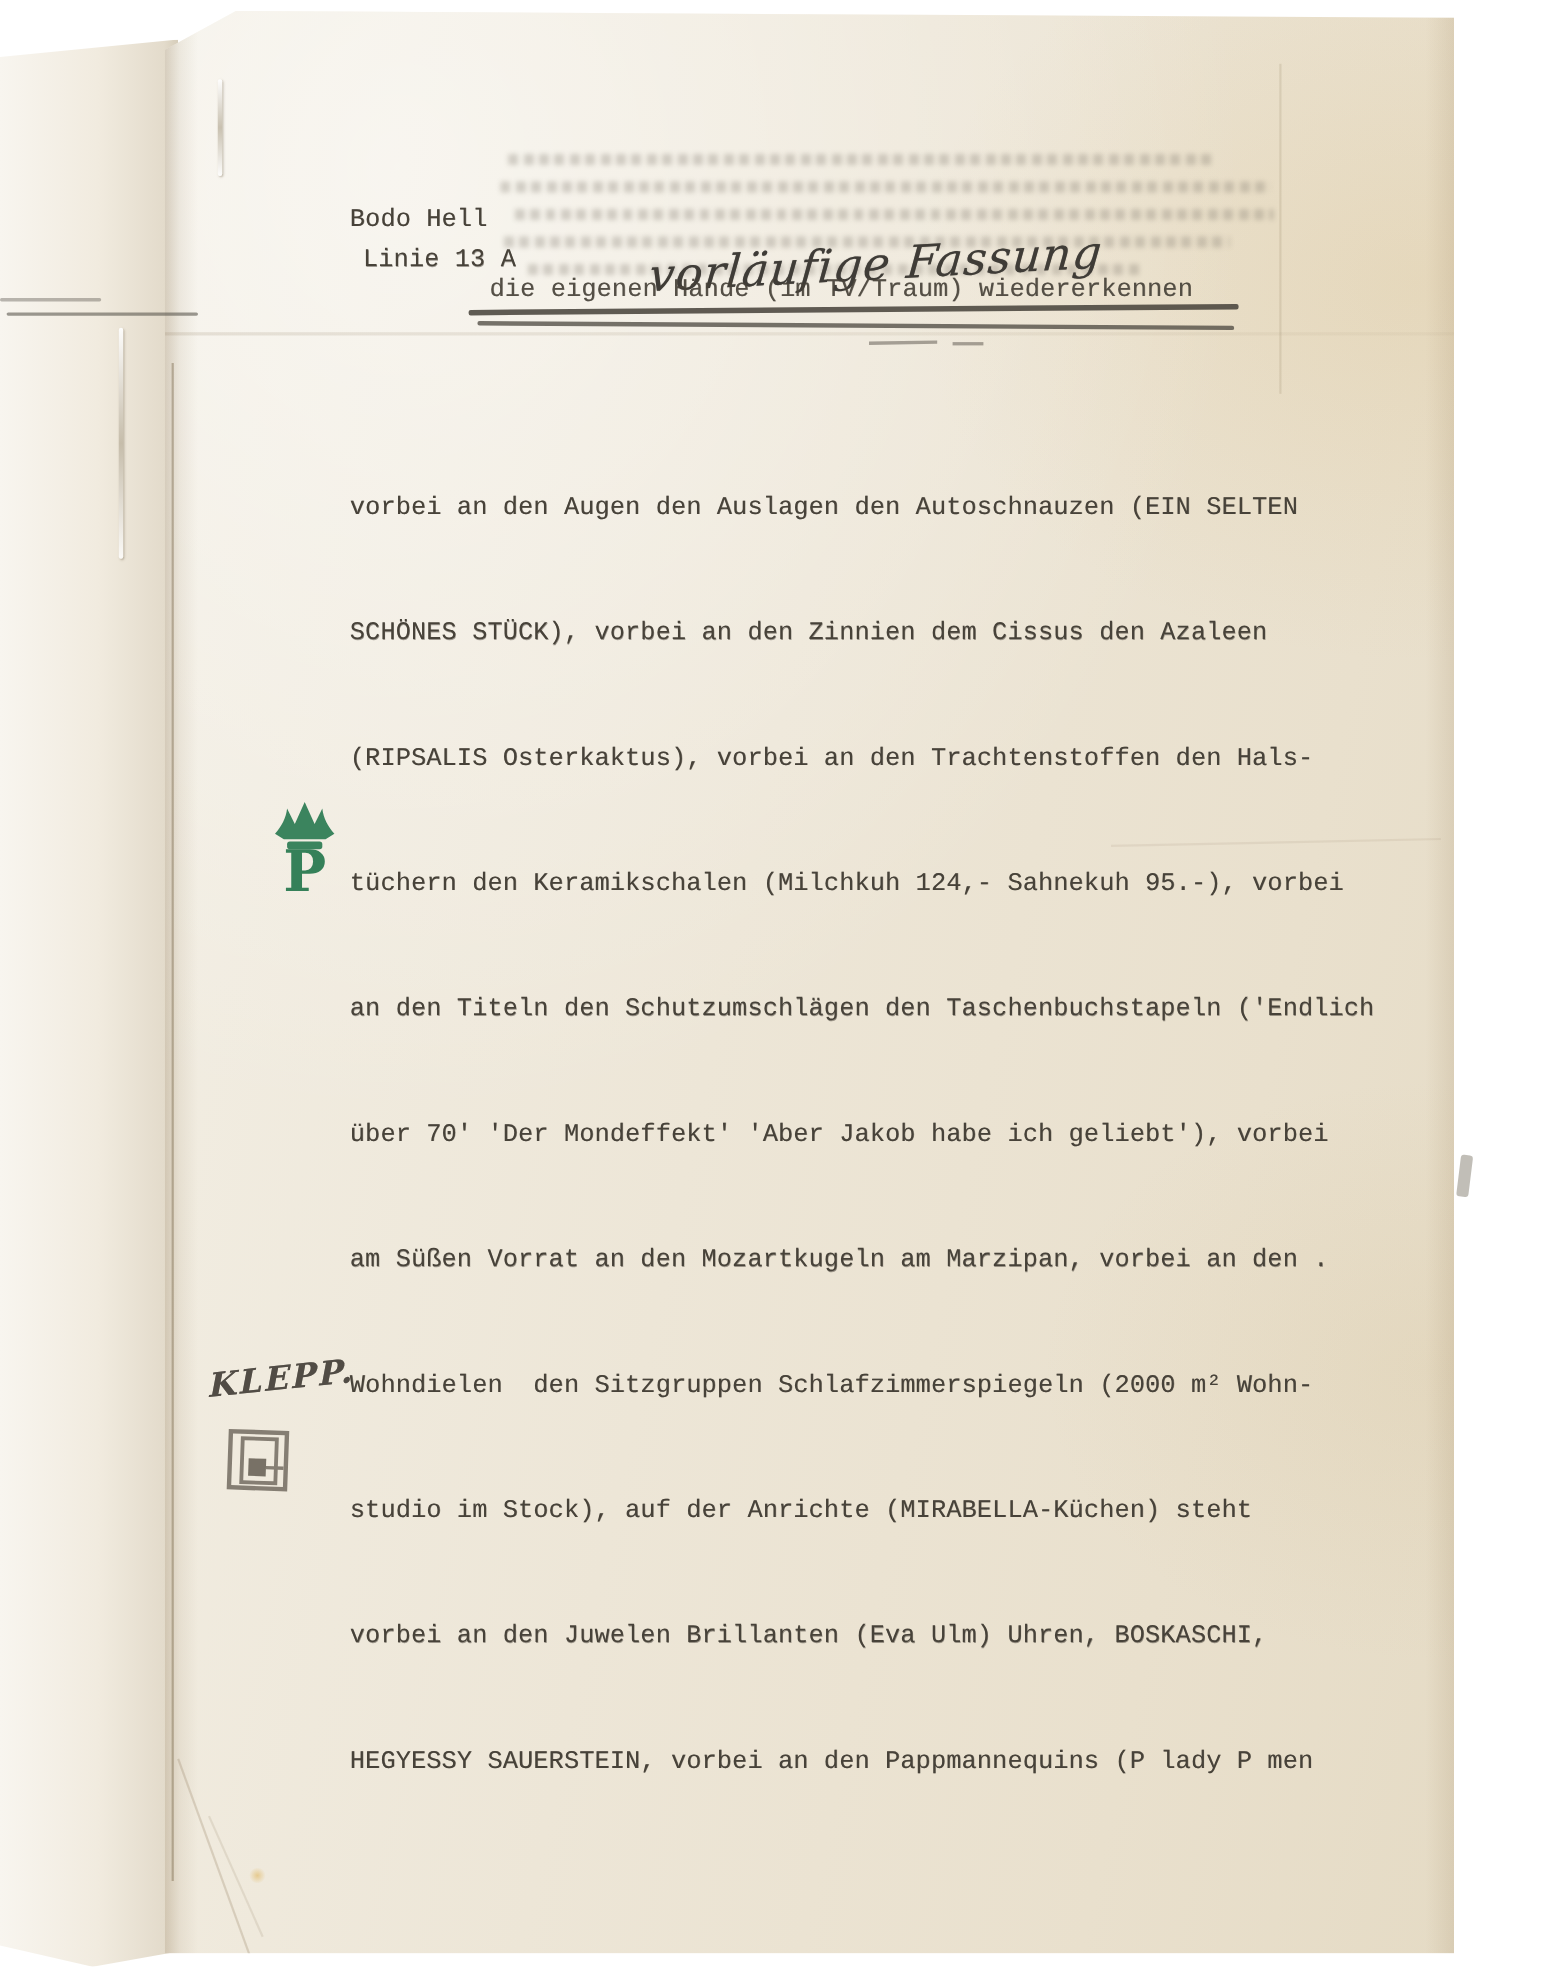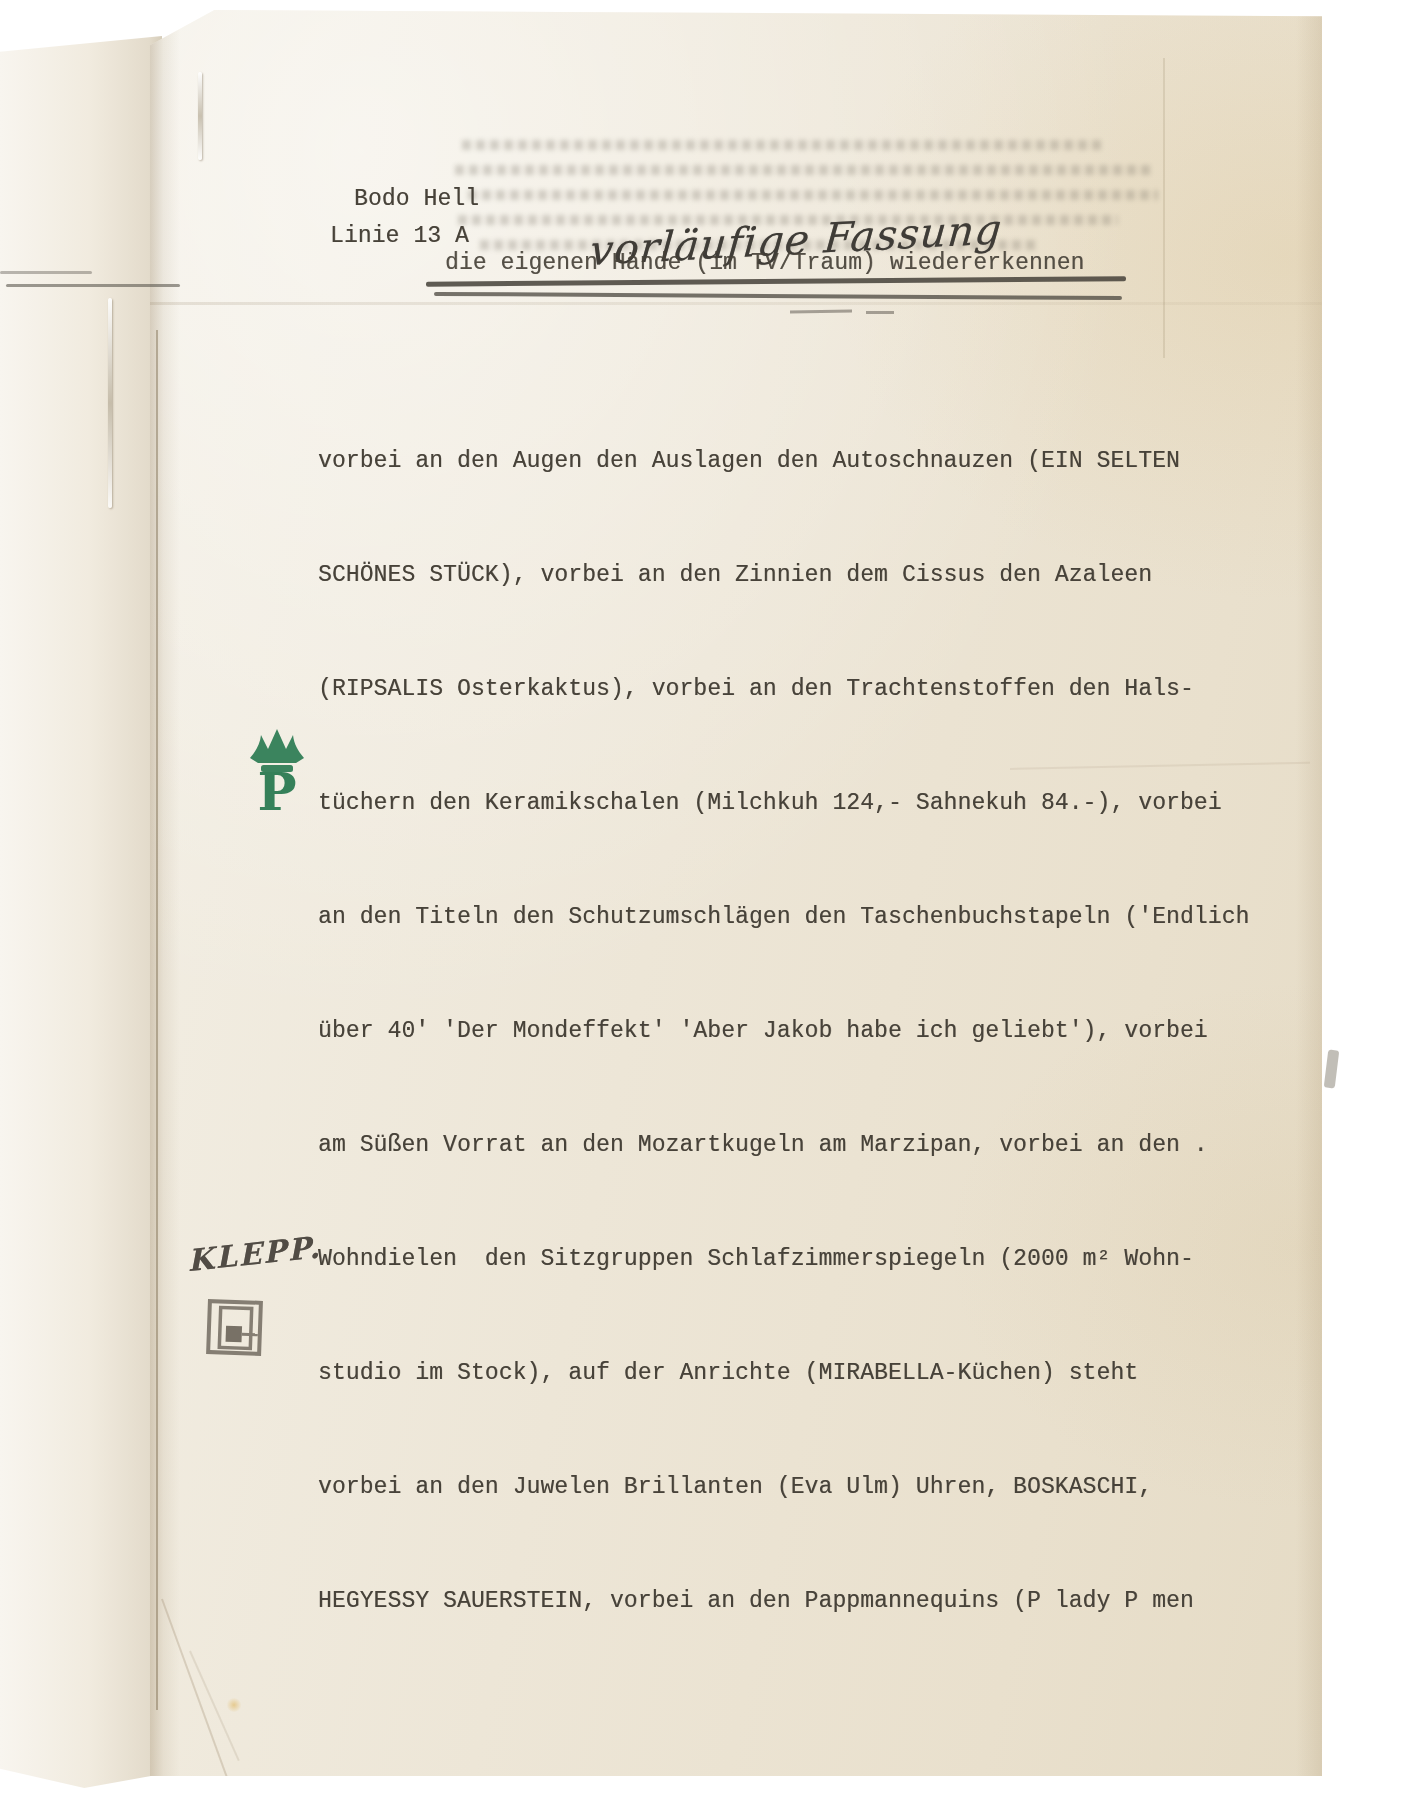--- a/index.html
+++ b/index.html
@@ -100,7 +100,7 @@
     <div class="ghost" style="left:308px;top:205px;width:660px;"></div>
     <div class="ghost" style="left:330px;top:230px;width:560px;"></div>
 
-    <div class="author-line tw" style="left:168px;top:176px;margin-left:36px;">Bodo Hell</div>
+    <div class="author-line tw" style="left:168px;top:176px;">Bodo Hell</div>
     <div class="author-line tw" style="left:180px;top:213px;">Linie 13 A</div>
 
     <div class="handnote">vorläufige Fassung</div>

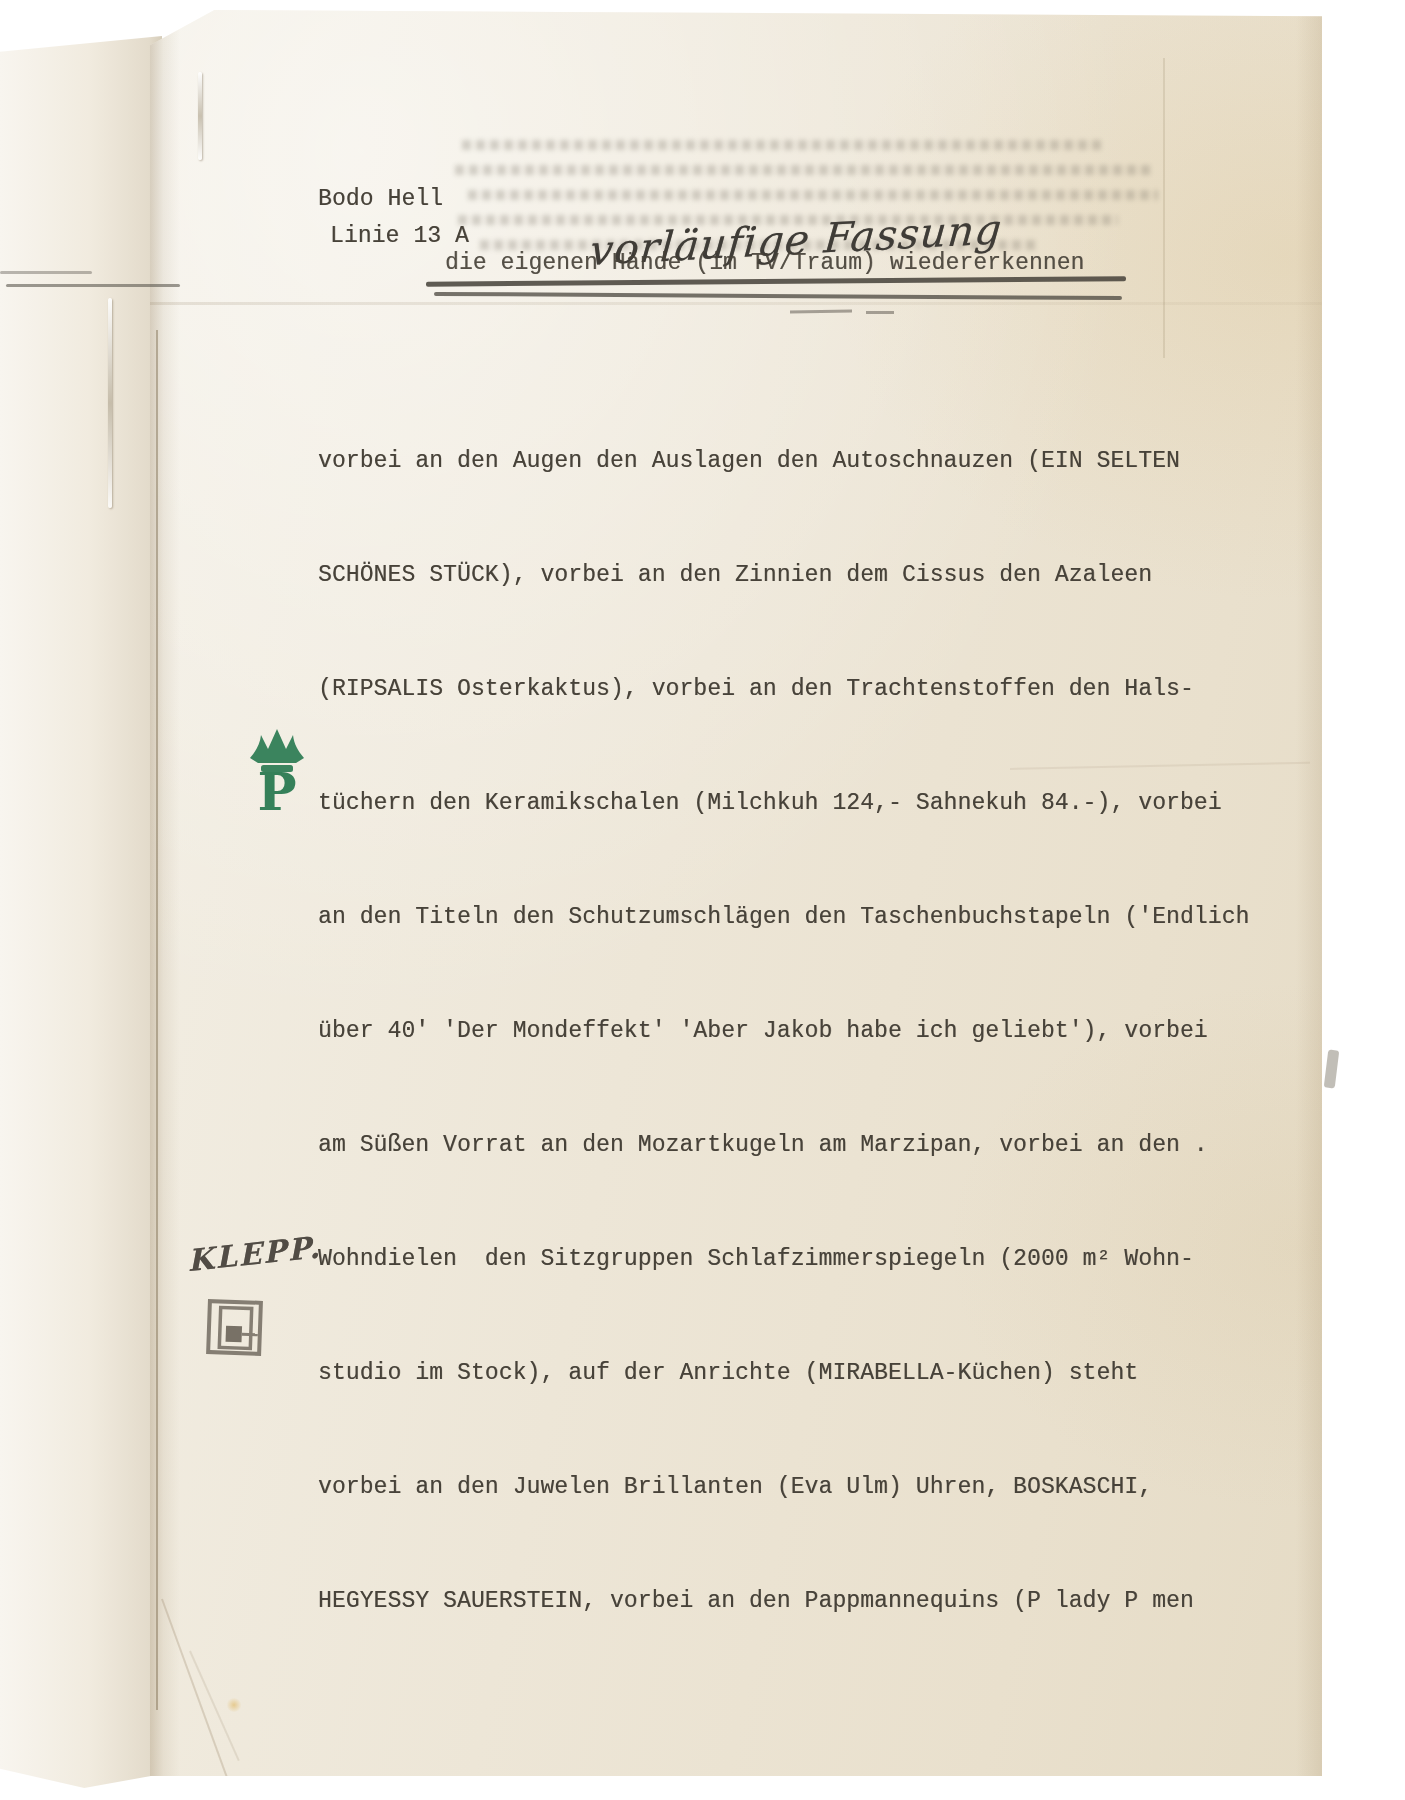--- a/index.html
+++ b/index.html
@@ -115,7 +115,7 @@
       <div class="tl">vorbei an den Augen den Auslagen den Autoschnauzen (EIN SELTEN</div>
       <div class="tl">SCHÖNES STÜCK), vorbei an den Zinnien dem Cissus den Azaleen</div>
       <div class="tl">(RIPSALIS Osterkaktus), vorbei an den Trachtenstoffen den Hals-</div>
-      <div class="tl">tüchern den Keramikschalen (Milchkuh 124,- Sahnekuh 84.-), vorbei</div>
+      <div class="tl">tüchern den Keramikschalen (Milchkuh 124,- Sahnekuh 95.-), vorbei</div>
       <div class="tl">an den Titeln den Schutzumschlägen den Taschenbuchstapeln ('Endlich</div>
       <div class="tl">über 40' 'Der Mondeffekt' 'Aber Jakob habe ich geliebt'), vorbei</div>
       <div class="tl">am Süßen Vorrat an den Mozartkugeln am Marzipan, vorbei an den .</div>

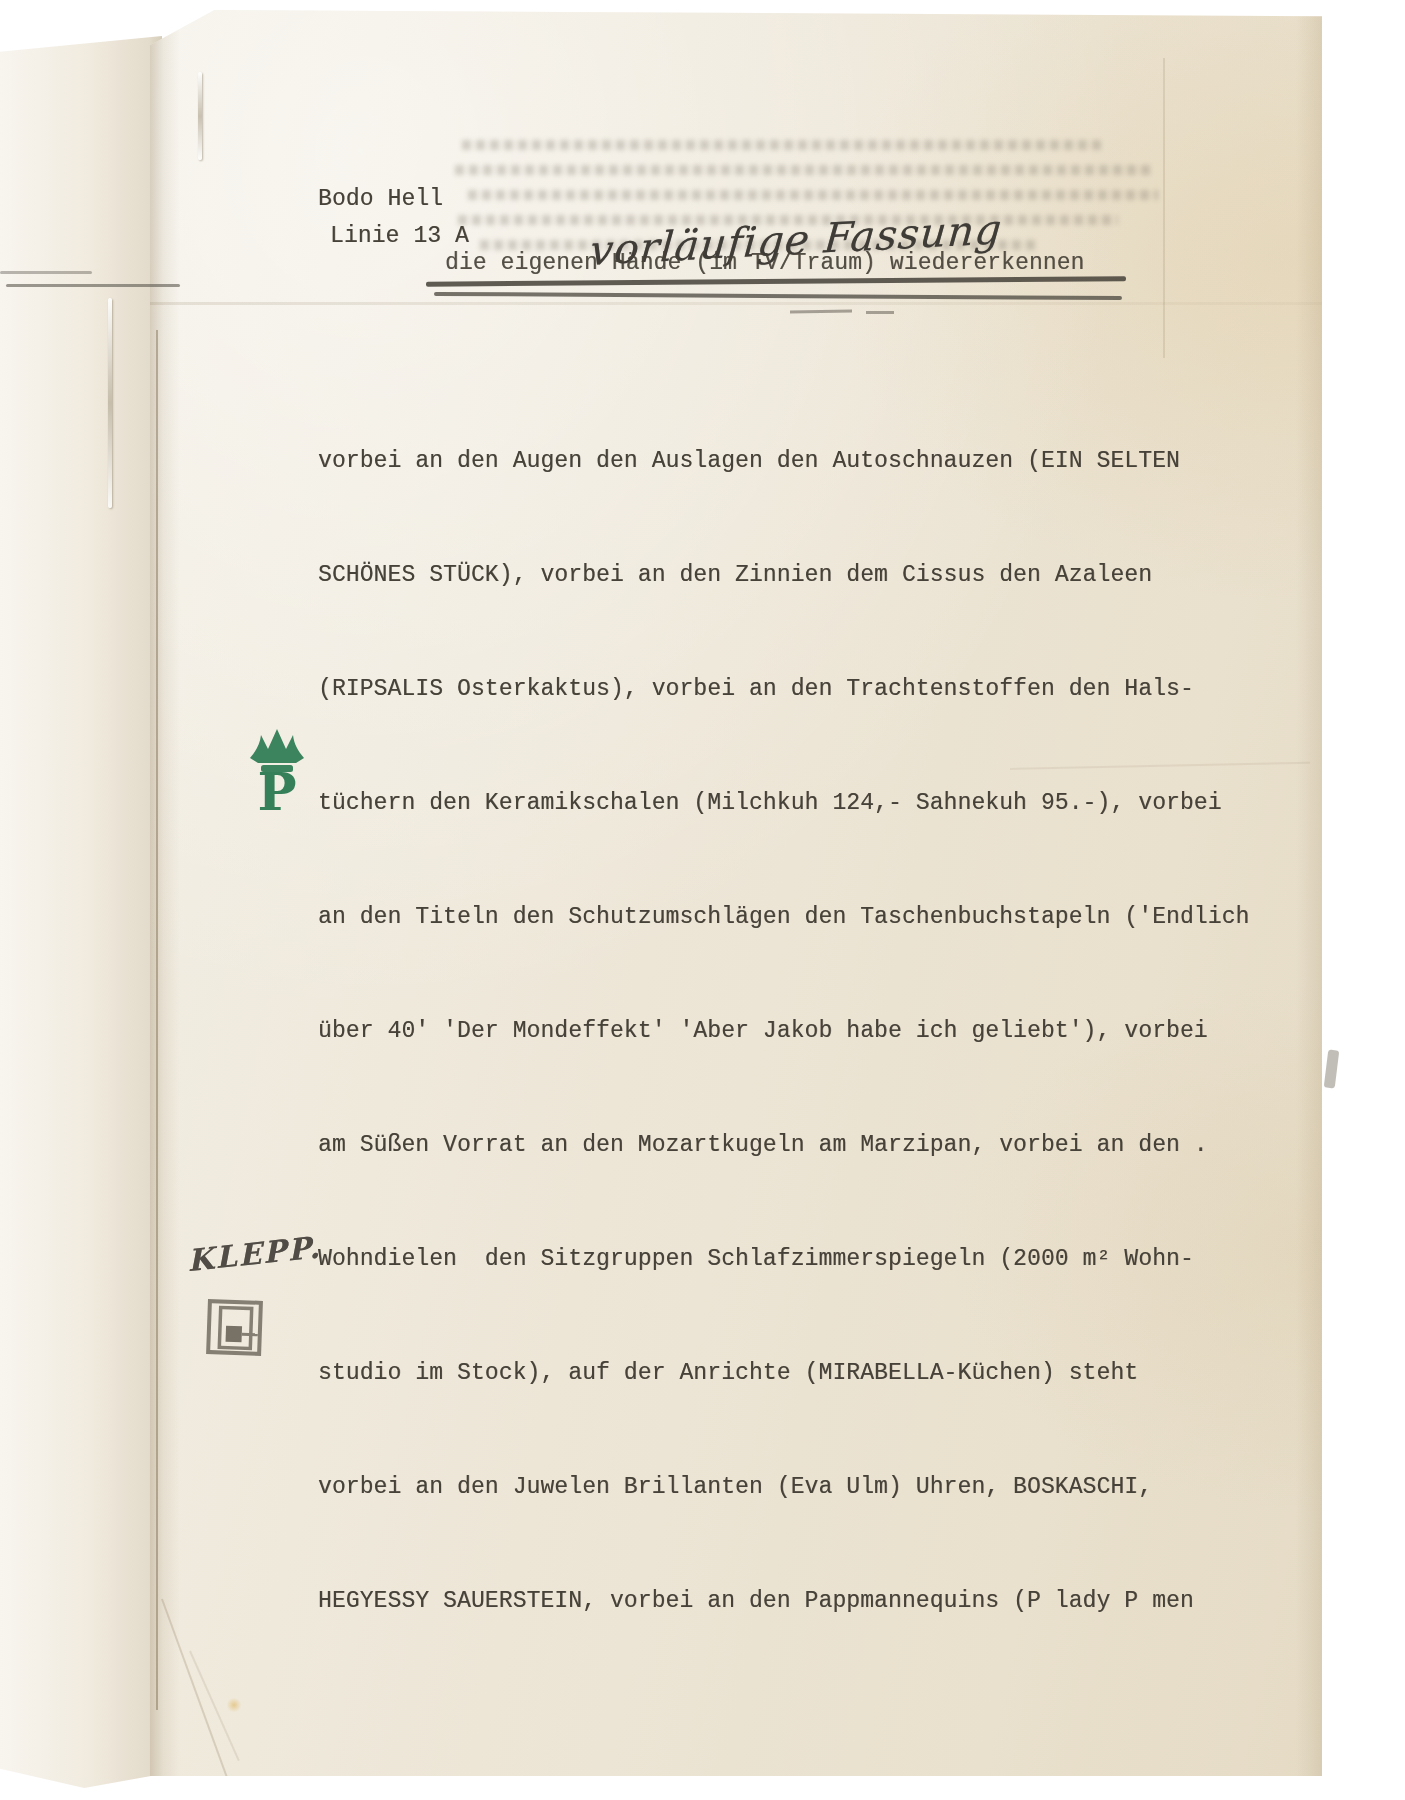--- a/index.html
+++ b/index.html
@@ -117,7 +117,7 @@
       <div class="tl">(RIPSALIS Osterkaktus), vorbei an den Trachtenstoffen den Hals-</div>
       <div class="tl">tüchern den Keramikschalen (Milchkuh 124,- Sahnekuh 95.-), vorbei</div>
       <div class="tl">an den Titeln den Schutzumschlägen den Taschenbuchstapeln ('Endlich</div>
-      <div class="tl">über 40' 'Der Mondeffekt' 'Aber Jakob habe ich geliebt'), vorbei</div>
+      <div class="tl">über 70' 'Der Mondeffekt' 'Aber Jakob habe ich geliebt'), vorbei</div>
       <div class="tl">am Süßen Vorrat an den Mozartkugeln am Marzipan, vorbei an den .</div>
       <div class="tl">Wohndielen  den Sitzgruppen Schlafzimmerspiegeln (2000 m² Wohn-</div>
       <div class="tl">studio im Stock), auf der Anrichte (MIRABELLA-Küchen) steht</div>

